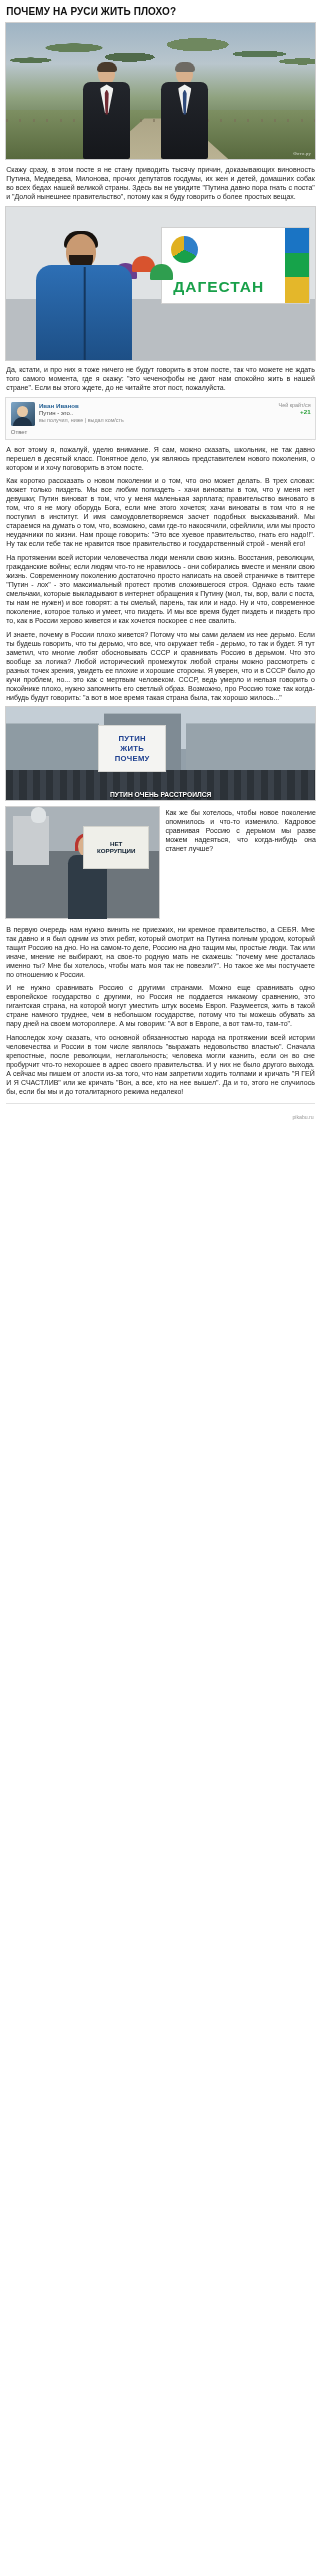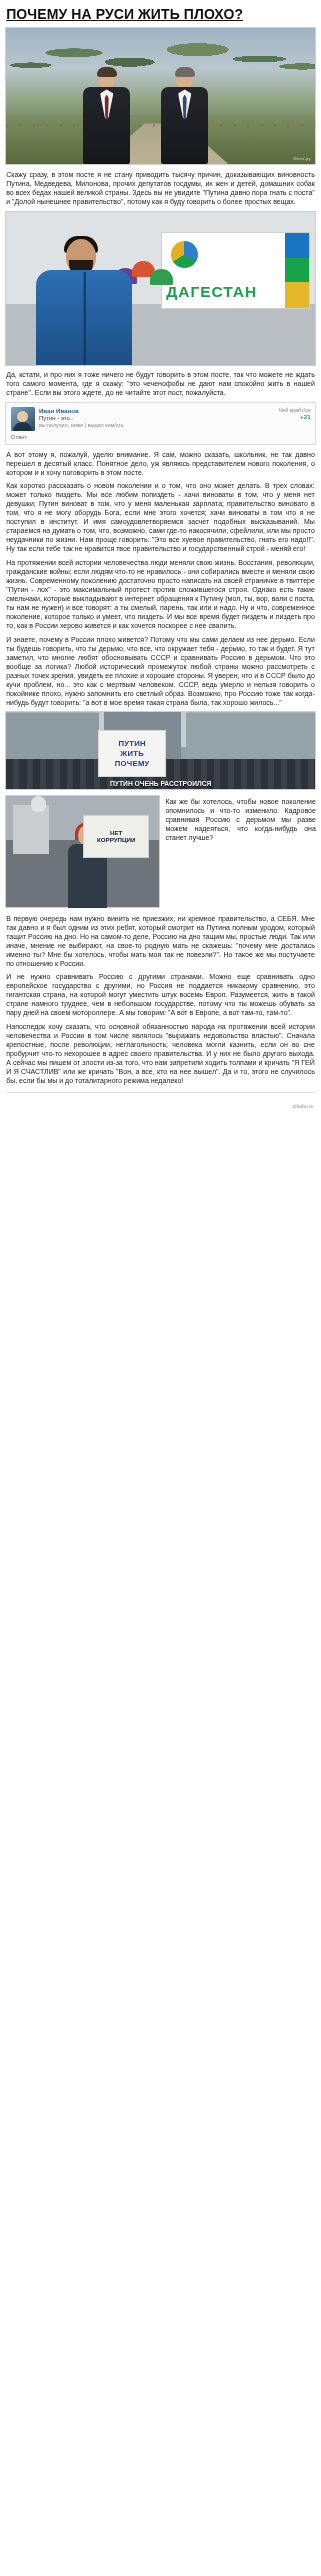--- a/index.html
+++ b/index.html
@@ -17,12 +17,11 @@
     padding: 4.1px 5.2px 7.2px 5.2px;
   }
   .title {
-    font-size: 14px;
+    font-size: 10px;
     font-weight: bold;
     letter-spacing: 0.1px;
     margin: 2.1px 0 5.2px 1px;
     color: #111;
-    text-decoration: underline;
   }
   .para {
     font-size: 7px;

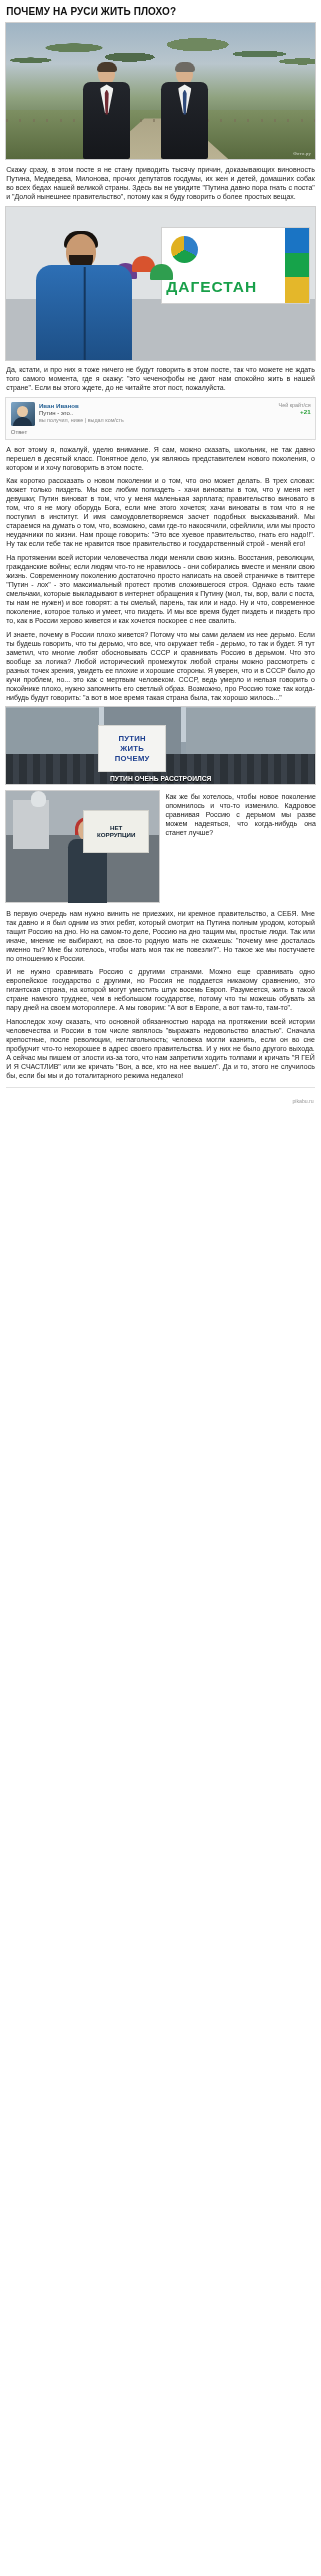--- a/index.html
+++ b/index.html
@@ -118,7 +118,7 @@
     background: #ffffff; border: 0.5px solid #d0d0d0;
   }
   .banner .dag {
-    position: absolute; left: 4px; bottom: 7.2px;
+    position: absolute; left: 11px; bottom: 7.2px;
     font-family: "Liberation Sans", sans-serif;
     font-weight: bold; font-size: 15.5px; letter-spacing: 1px; color: #19a04a;
   }

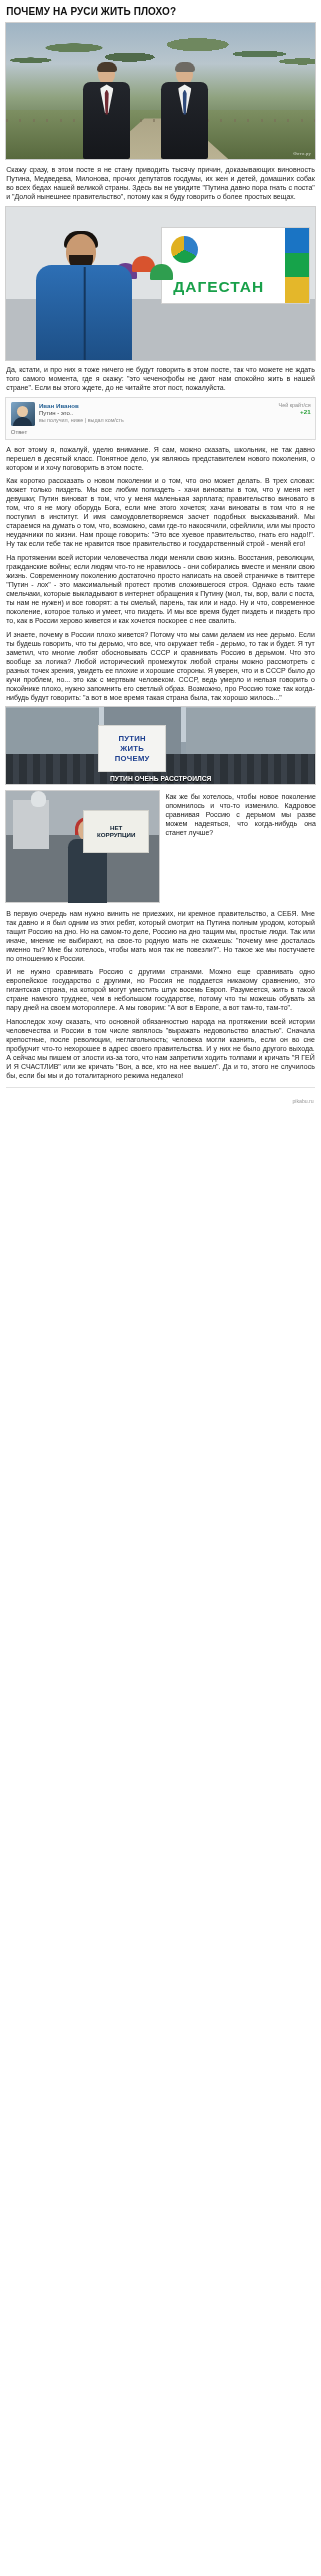--- a/index.html
+++ b/index.html
@@ -197,7 +197,7 @@
   .cmt-body { font-size: 6px; color: #6a6a6a; margin-top: 3.1px; }
 
   
-  .ph3 { height: 79px; background: linear-gradient(to bottom,#b9c3cc,#8d9aa4); }
+  .ph3 { height: 95px; background: linear-gradient(to bottom,#b9c3cc,#8d9aa4); }
   .ph3 .sky { position:absolute; inset:0; background: linear-gradient(to bottom,#c4ced6 0 45%, #93a0aa 45% 100%); }
   .ph3 .bld {
     position: absolute; bottom: 20.6px; height: 57px; background: #8e9ba3;

